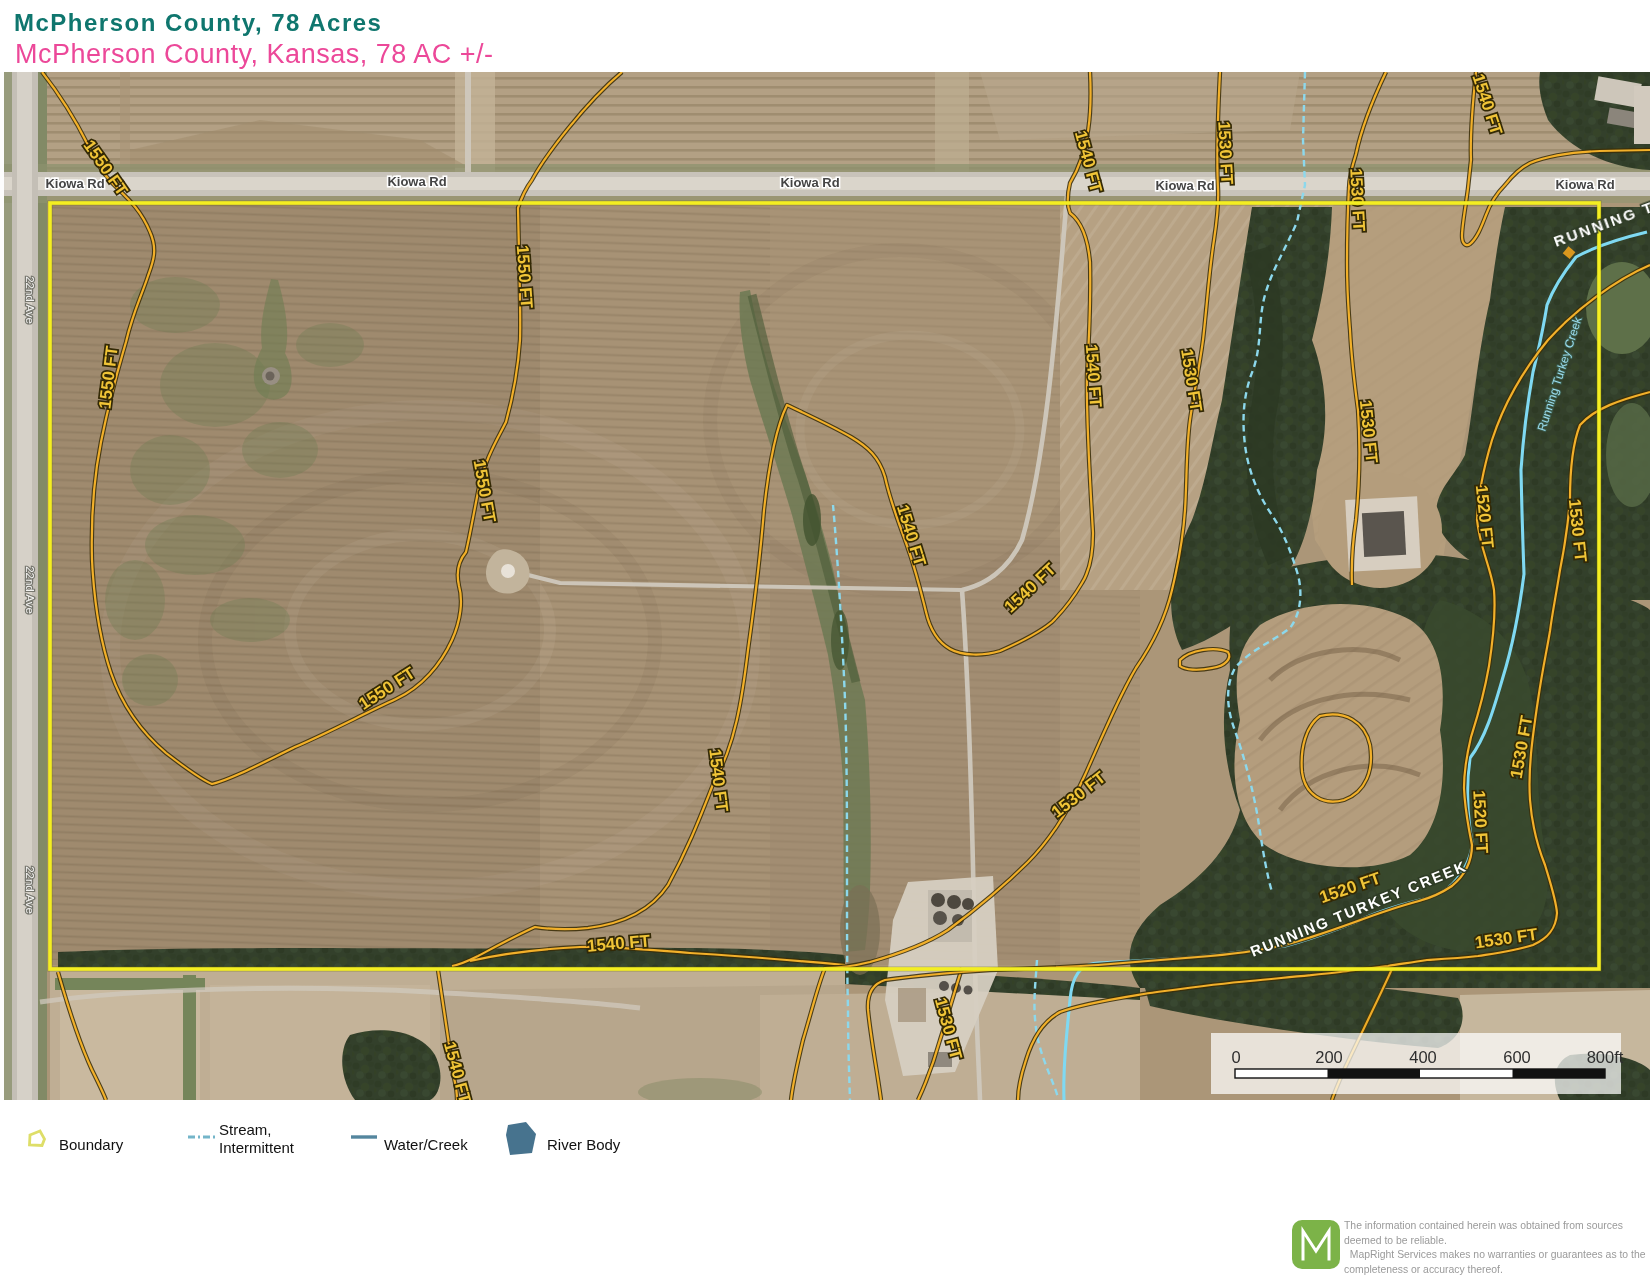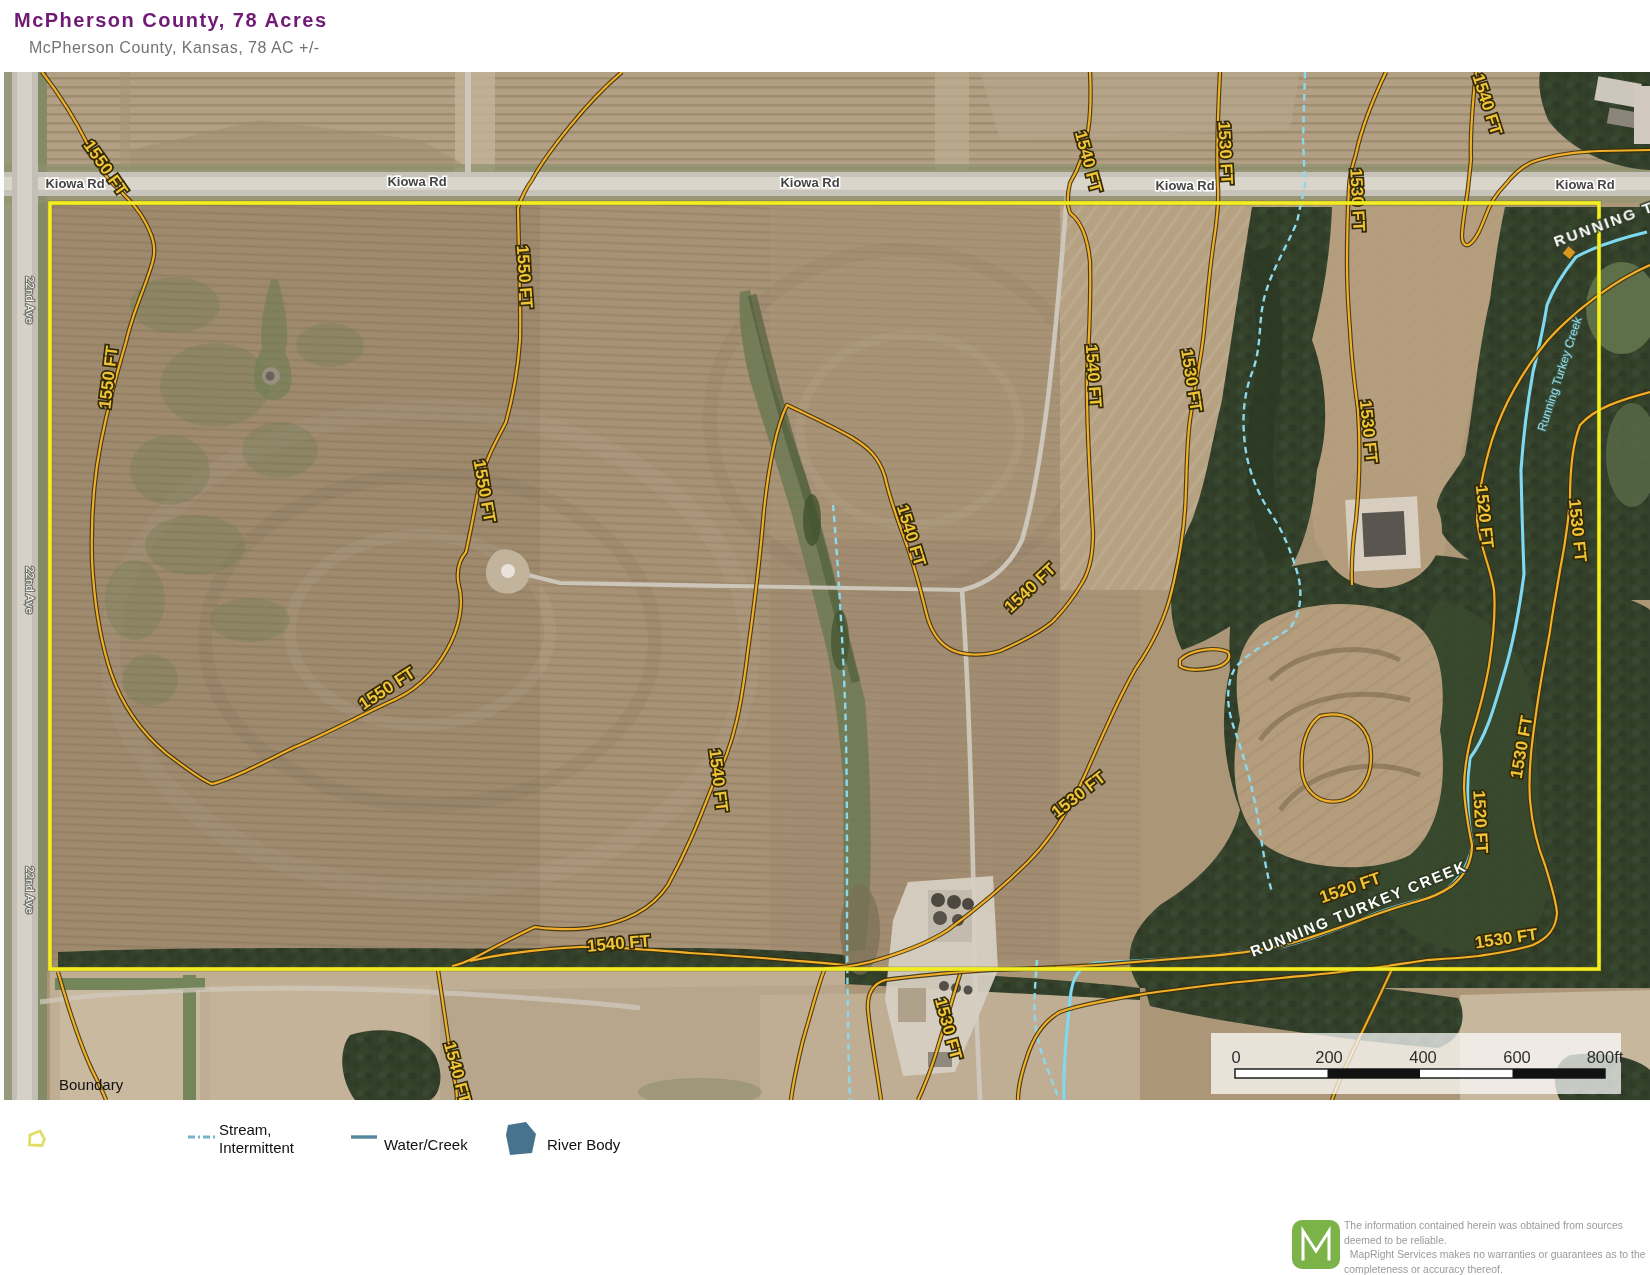--- a/index.html
+++ b/index.html
@@ -3,7 +3,7 @@
 <style>
 html,body{margin:0;padding:0;width:1650px;height:1275px;background:#fff;overflow:hidden}
 body{font-family:"Liberation Sans",sans-serif;position:relative}
-.hdr1{position:absolute;left:14px;top:9px;font-size:20px;font-weight:bold;color:#701a75;letter-spacing:1.5px}
+.hdr1{position:absolute;left:14px;top:9px;font-size:24px;font-weight:bold;color:#0f766e;letter-spacing:1.5px}
 .hdr2{position:absolute;left:29px;top:39px;font-size:16px;color:#737373;letter-spacing:0.5px}
 #map{position:absolute;left:0;top:72px}
 .leg{position:absolute;top:1121px;font-size:15px;color:#111;line-height:18px}

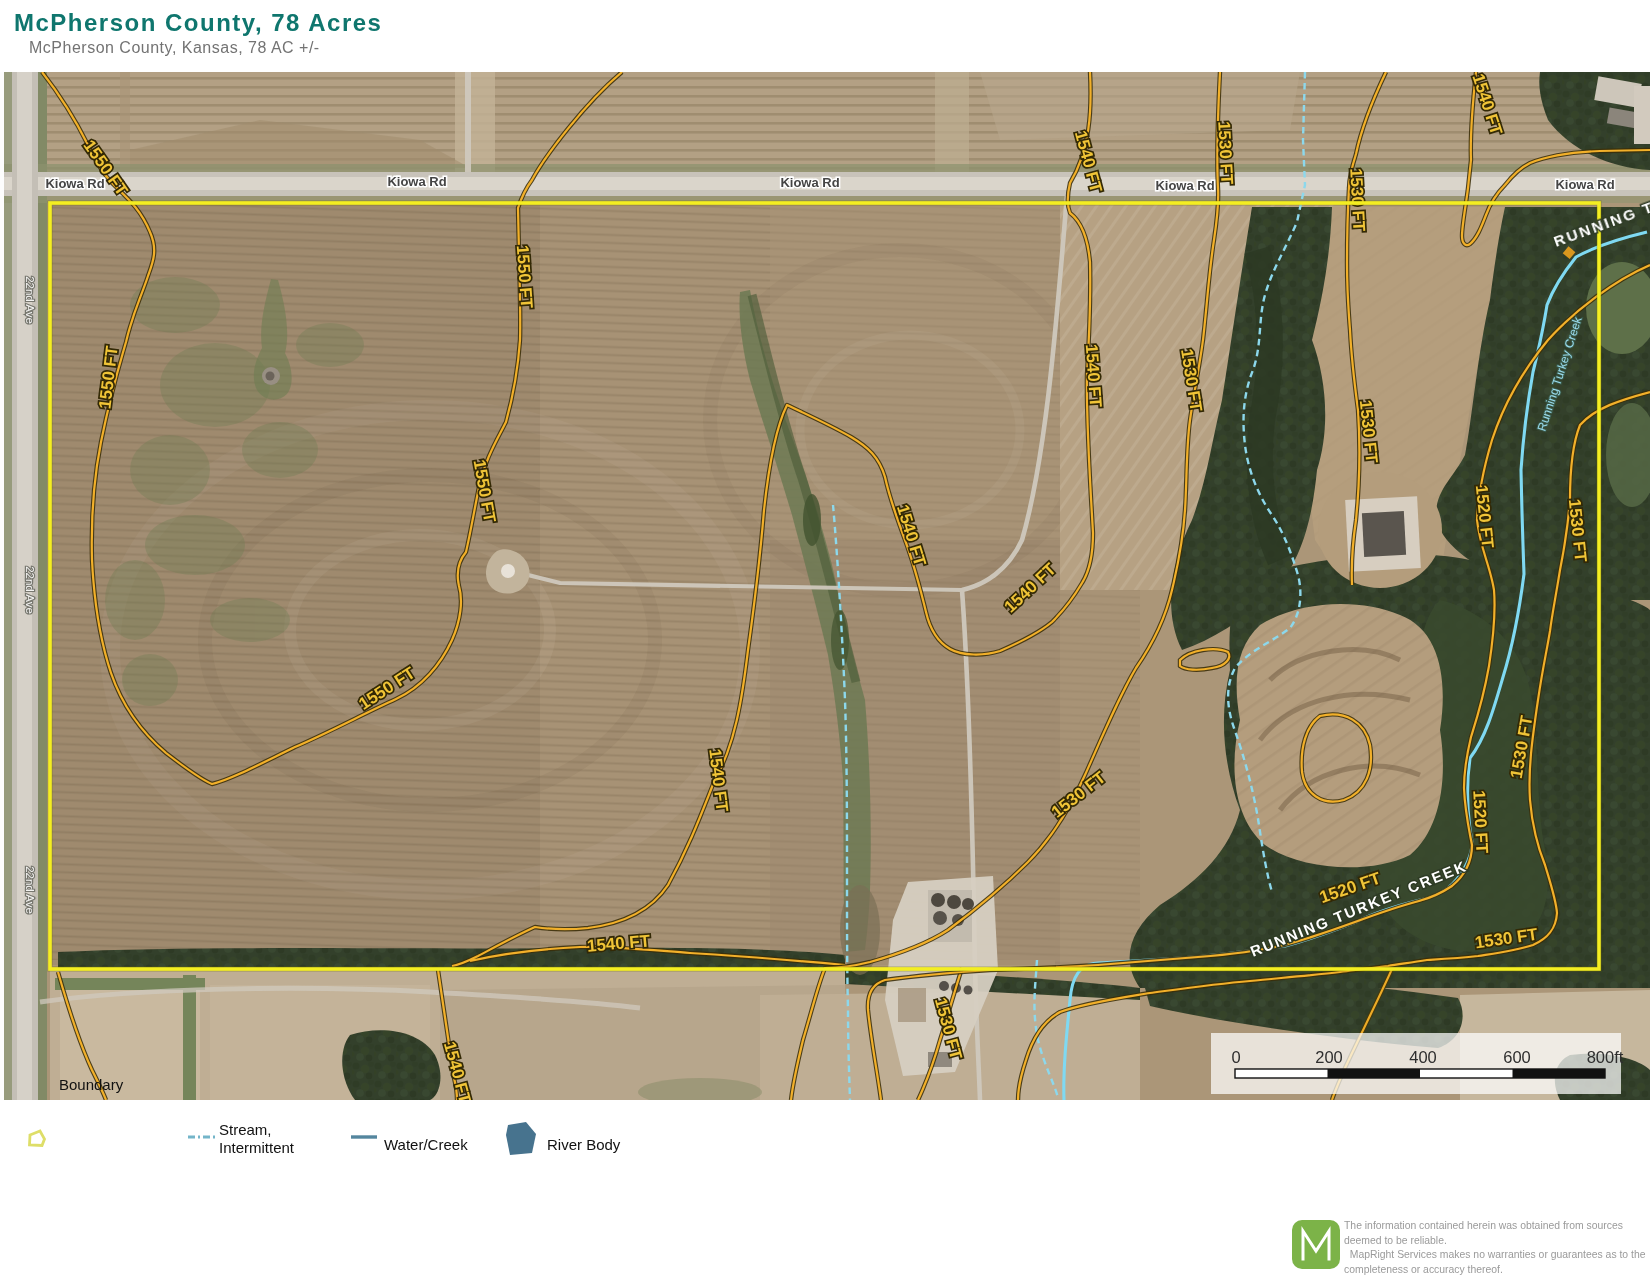--- a/index.html
+++ b/index.html
@@ -4,7 +4,7 @@
 html,body{margin:0;padding:0;width:1650px;height:1275px;background:#fff;overflow:hidden}
 body{font-family:"Liberation Sans",sans-serif;position:relative}
 .hdr1{position:absolute;left:14px;top:9px;font-size:24px;font-weight:bold;color:#0f766e;letter-spacing:1.5px}
-.hdr2{position:absolute;left:29px;top:39px;font-size:16px;color:#737373;letter-spacing:0.5px}
+.hdr2{position:absolute;left:15px;top:39px;font-size:27px;color:#ec4899;letter-spacing:0.5px}
 #map{position:absolute;left:0;top:72px}
 .leg{position:absolute;top:1121px;font-size:15px;color:#111;line-height:18px}
 .disc{position:absolute;left:1344px;top:1219px;font-size:10.4px;color:#9a9a9a;line-height:14.6px;width:310px}

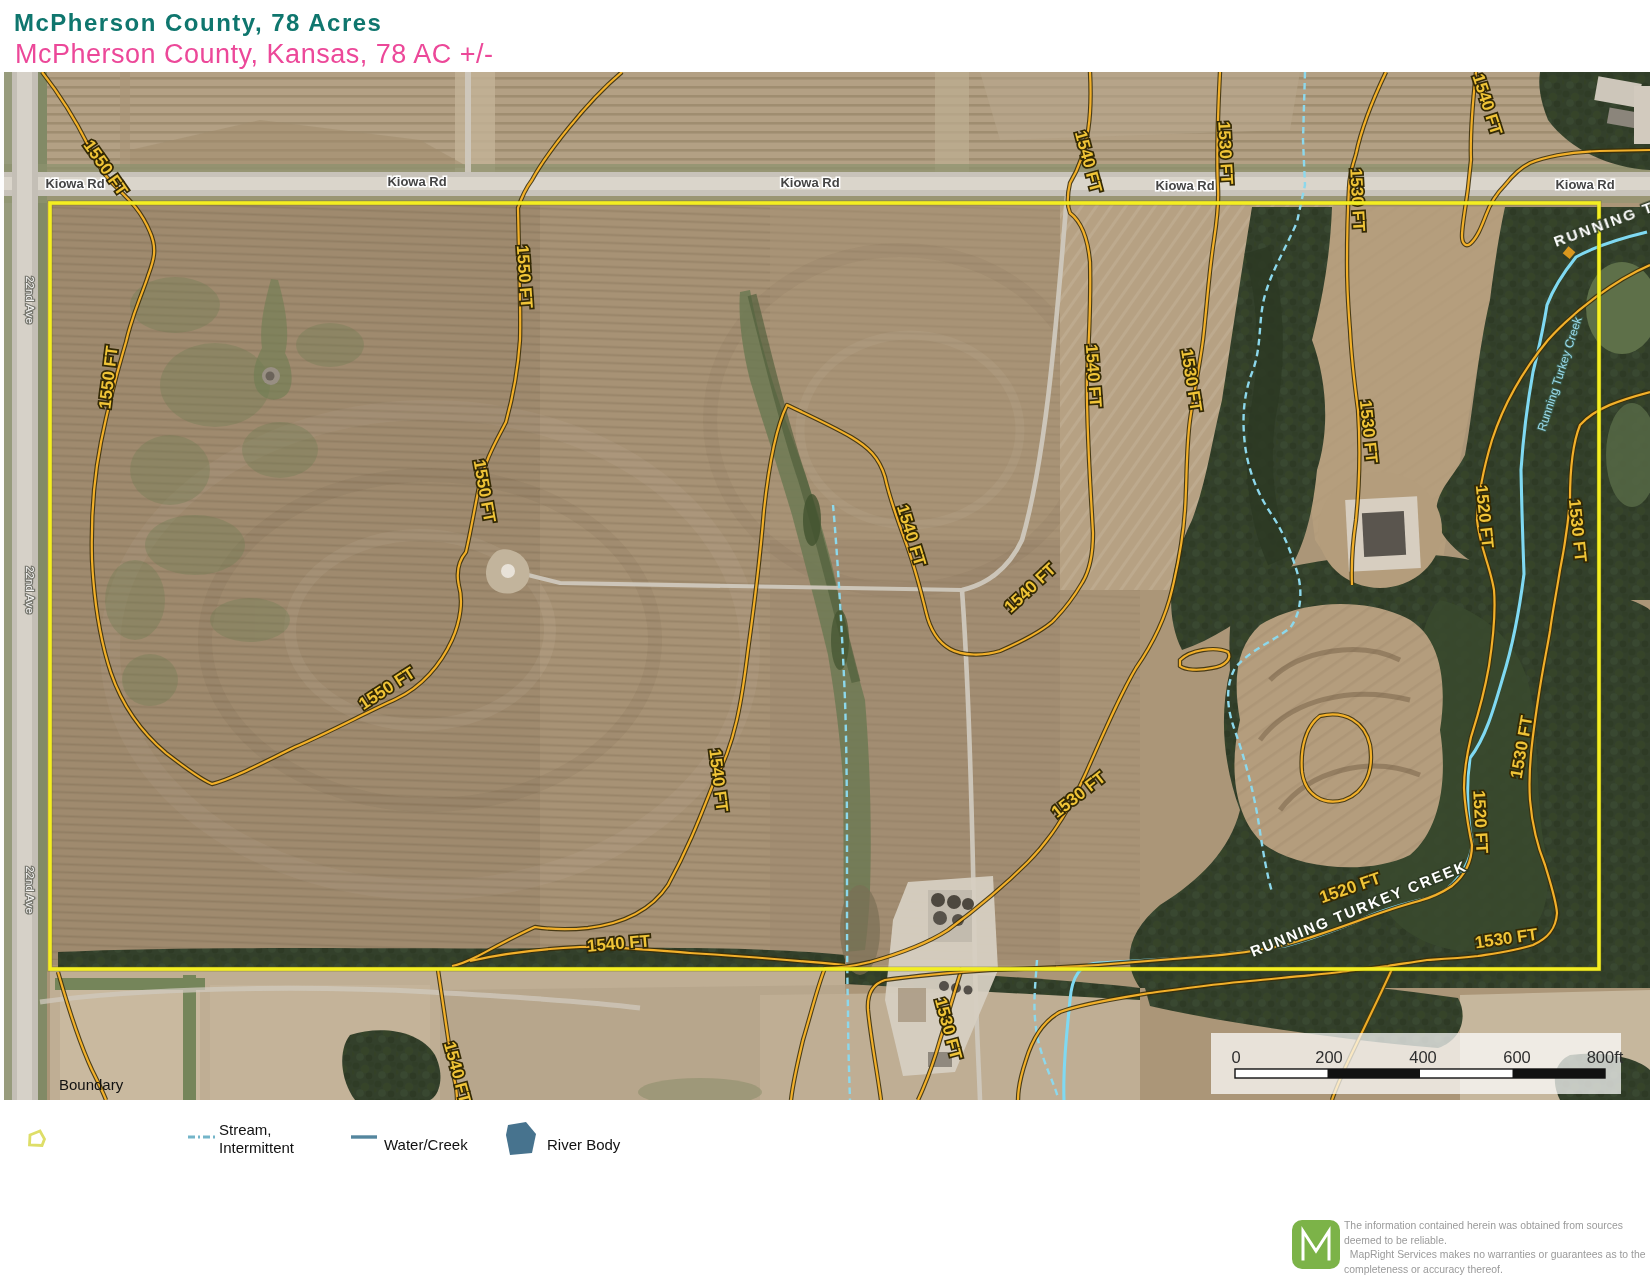--- a/index.html
+++ b/index.html
@@ -401,7 +401,7 @@
 </g>
 </svg>
 
-<div class="leg" style="left:59px;top:1076px">Boundary</div>
+<div class="leg" style="left:59px;top:1136px">Boundary</div>
 <svg class="leg" style="left:27px;top:1129px" width="22" height="21">
     <polygon points="3,6 13,2 17.5,10 15,16.5 2.5,16" fill="none" stroke="#dede68" stroke-width="2.8"></polygon>
   </svg>

